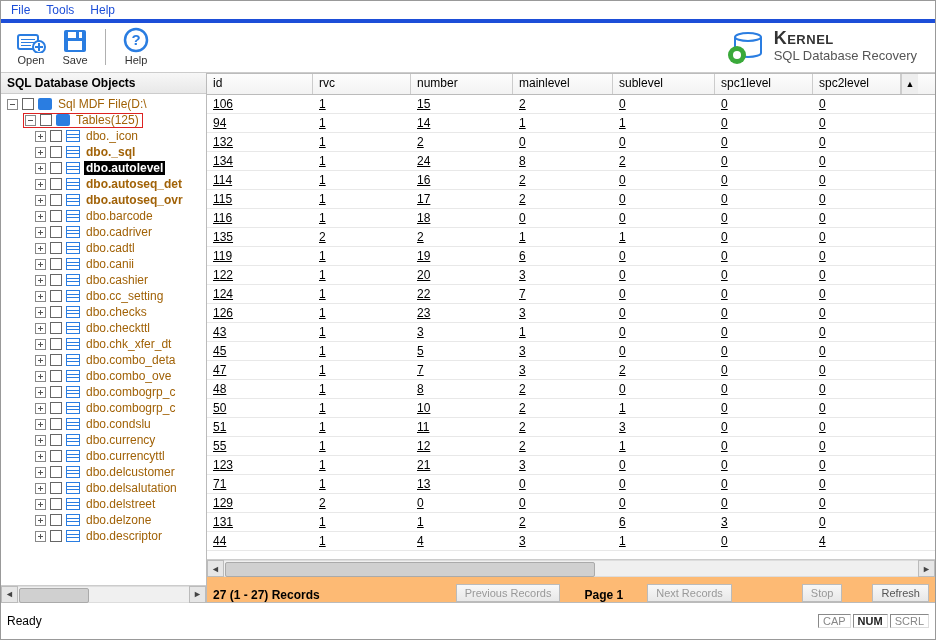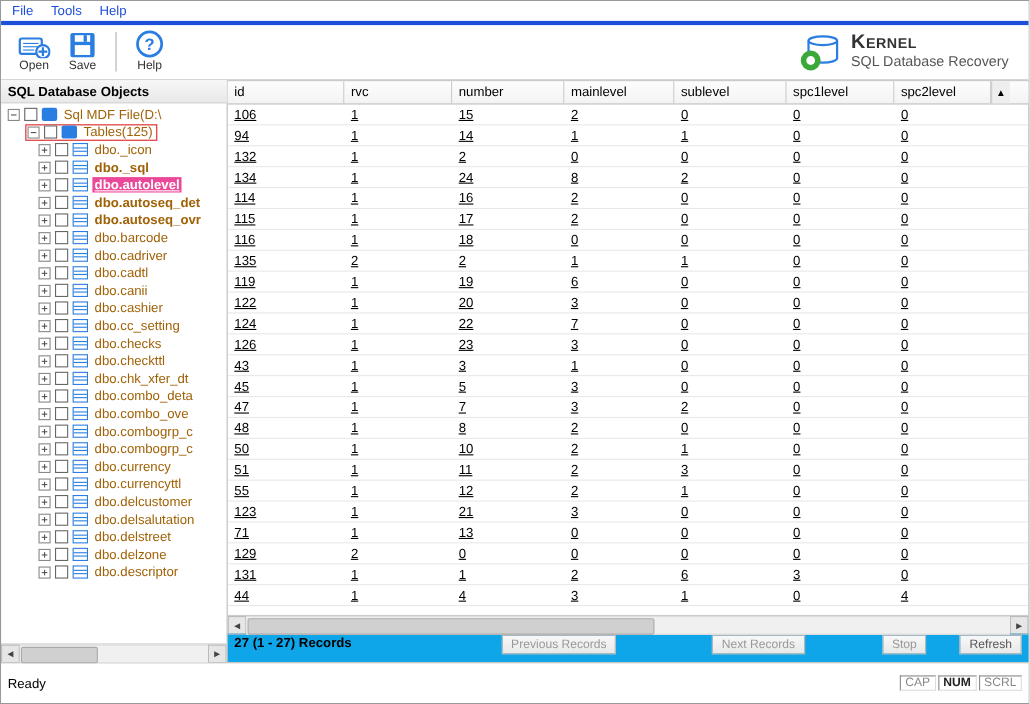--- a/index.html
+++ b/index.html
@@ -32,7 +32,7 @@
 .table-icon::before { content:""; position:absolute; left:0; right:0; top:3px; border-top:1px solid #2a7de1; }
 .table-icon::after { content:""; position:absolute; left:0; right:0; top:6px; border-top:1px solid #2a7de1; }
 .tree-label { padding: 0 2px; color: #a16207; }
-.tree-label.selected { background: #ec4899; color: #fff; text-decoration: underline; }
+.tree-label.selected { background: #000000; color: #fff; }
 .tree-label.bold { font-weight: 700; }
 .tree-row.depth0 { padding-left: 2px; }
 .tree-row.depth1 { padding-left: 18px; }

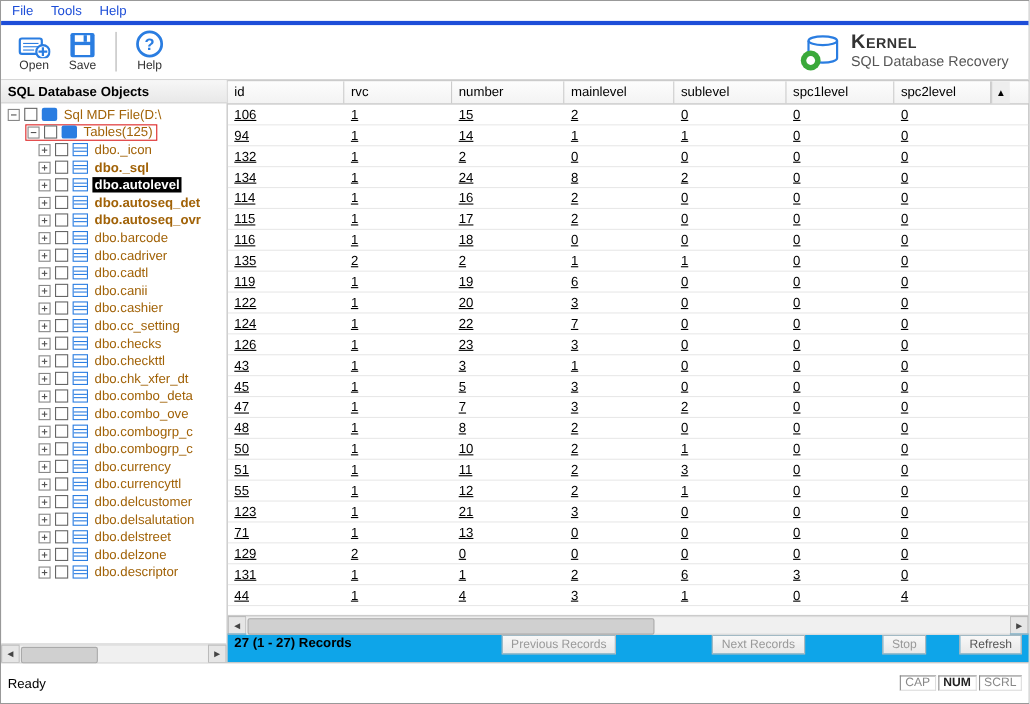--- a/index.html
+++ b/index.html
@@ -249,6 +249,12 @@
             <span class="toggle plus"></span>
             <span class="chk"></span>
             <span class="table-icon"></span>
+            <span class="tree-label">dbo.condslu</span>
+          </div>
+          <div class="tree-row depth2">
+            <span class="toggle plus"></span>
+            <span class="chk"></span>
+            <span class="table-icon"></span>
             <span class="tree-label">dbo.currency</span>
           </div>
           <div class="tree-row depth2">

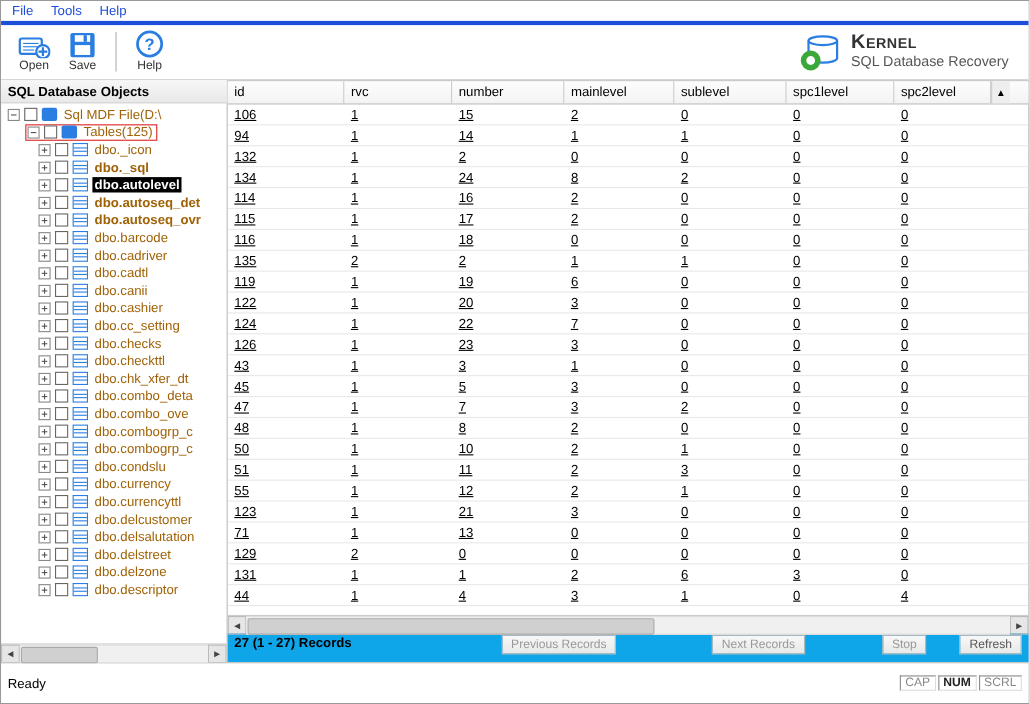--- a/index.html
+++ b/index.html
@@ -52,7 +52,7 @@
 .gc { padding: 2px 6px; overflow:hidden; white-space:nowrap; }
 .grid-hscroll { height:17px; border-top:1px solid #ccc; display:flex; }
 .col0{width:106px}.col1{width:98px}.col2{width:102px}.col3{width:100px}.col4{width:102px}.col5{width:98px}.col6{width:88px}
-.footer1 { height:26px; border-top:1px solid #bbb; display:flex; align-items:flex-start; font-size:12px; padding:0 6px; gap:10px; background:#0ea5e9; }
+.footer1 { height:26px; border-top:1px solid #bbb; display:flex; align-items:flex-end; font-size:12px; padding:0 6px; gap:10px; background:#fdba74; }
 .footer1 .count { font-weight:700; }
 .footer1 .spacer { flex:1; }
 .btn { font-size:11px; padding:2px 8px; border:1px solid #bbb; background:linear-gradient(#f8f8f8,#e8e8e8); color:#555; cursor:pointer; }

